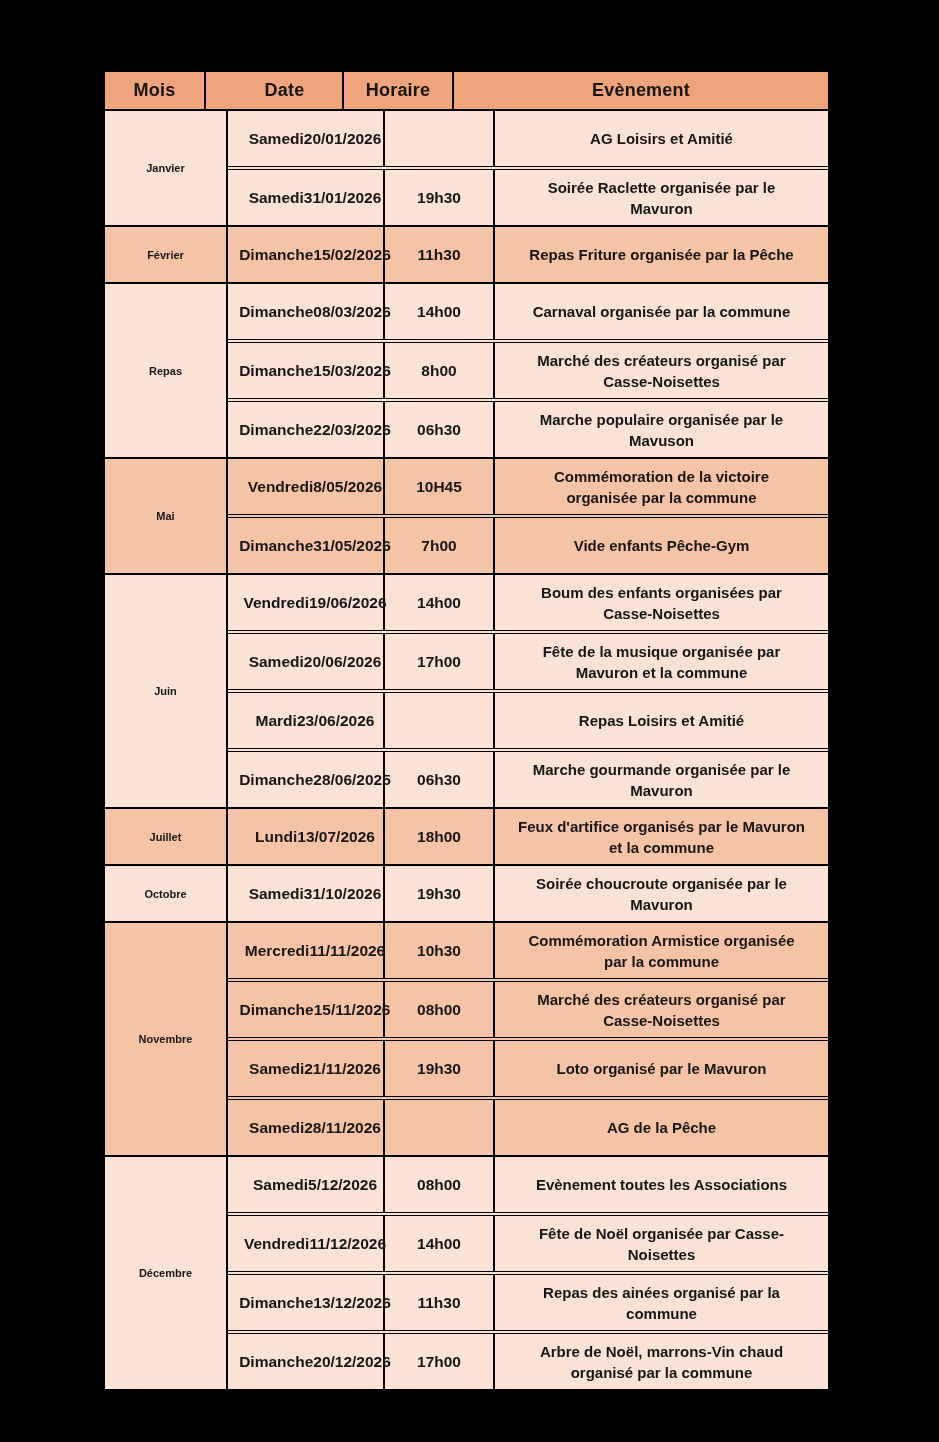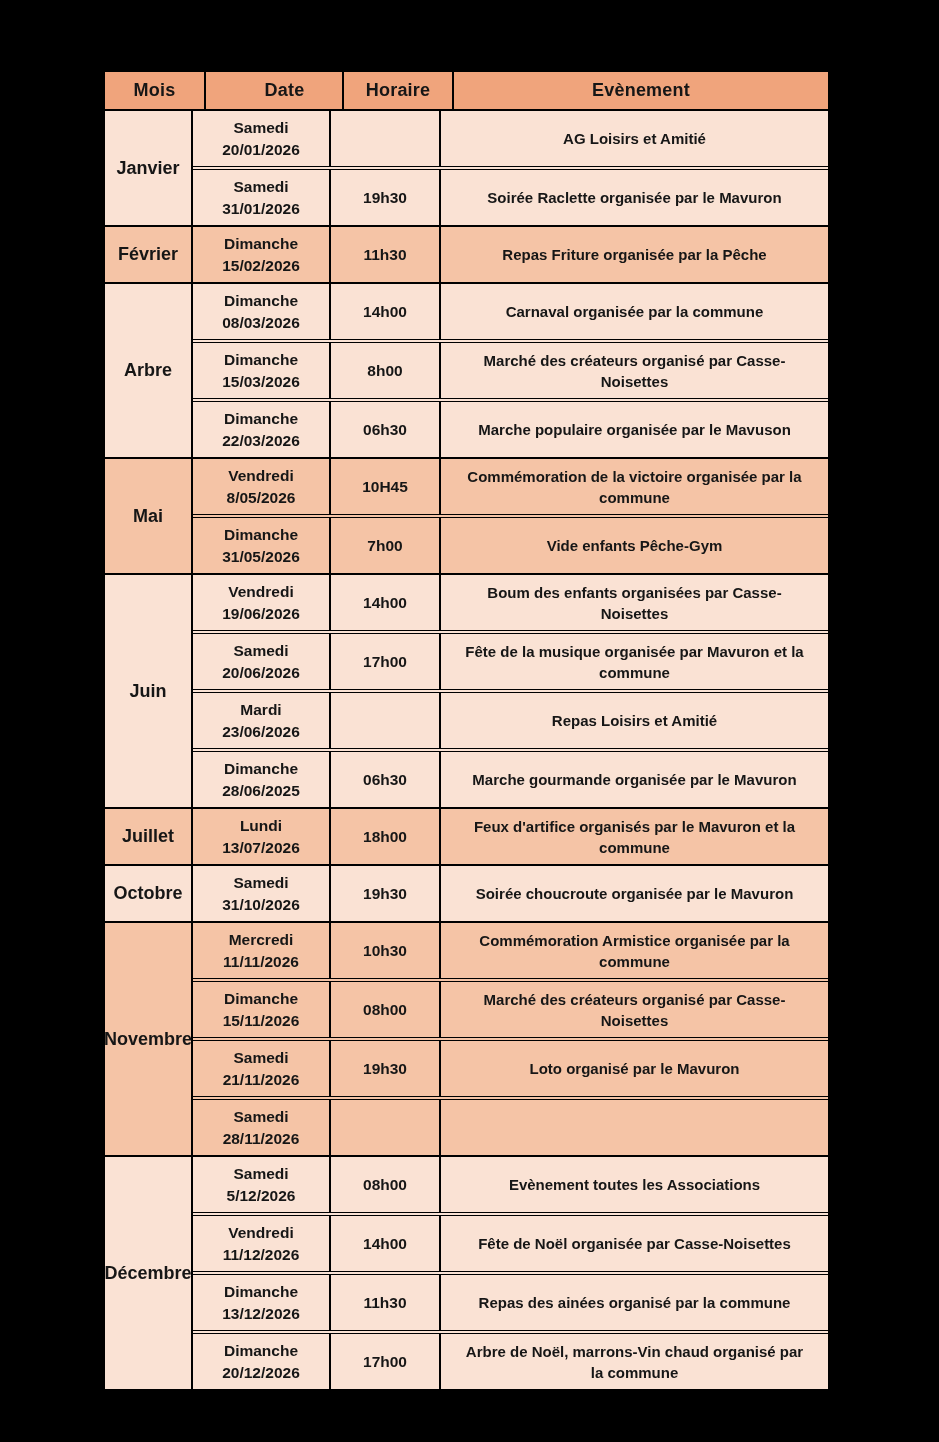--- a/index.html
+++ b/index.html
@@ -87,10 +87,11 @@
   .date-cell {
     width: 138px;
     border-right: 2px solid #000000;
-    flex-direction: column;
+    flex-direction: row;
     font-size: 15.5px;
     line-height: 22px;
     padding: 2px 2px;
+    margin-left: 19px;
   }
   .time-cell {
     width: 110px;

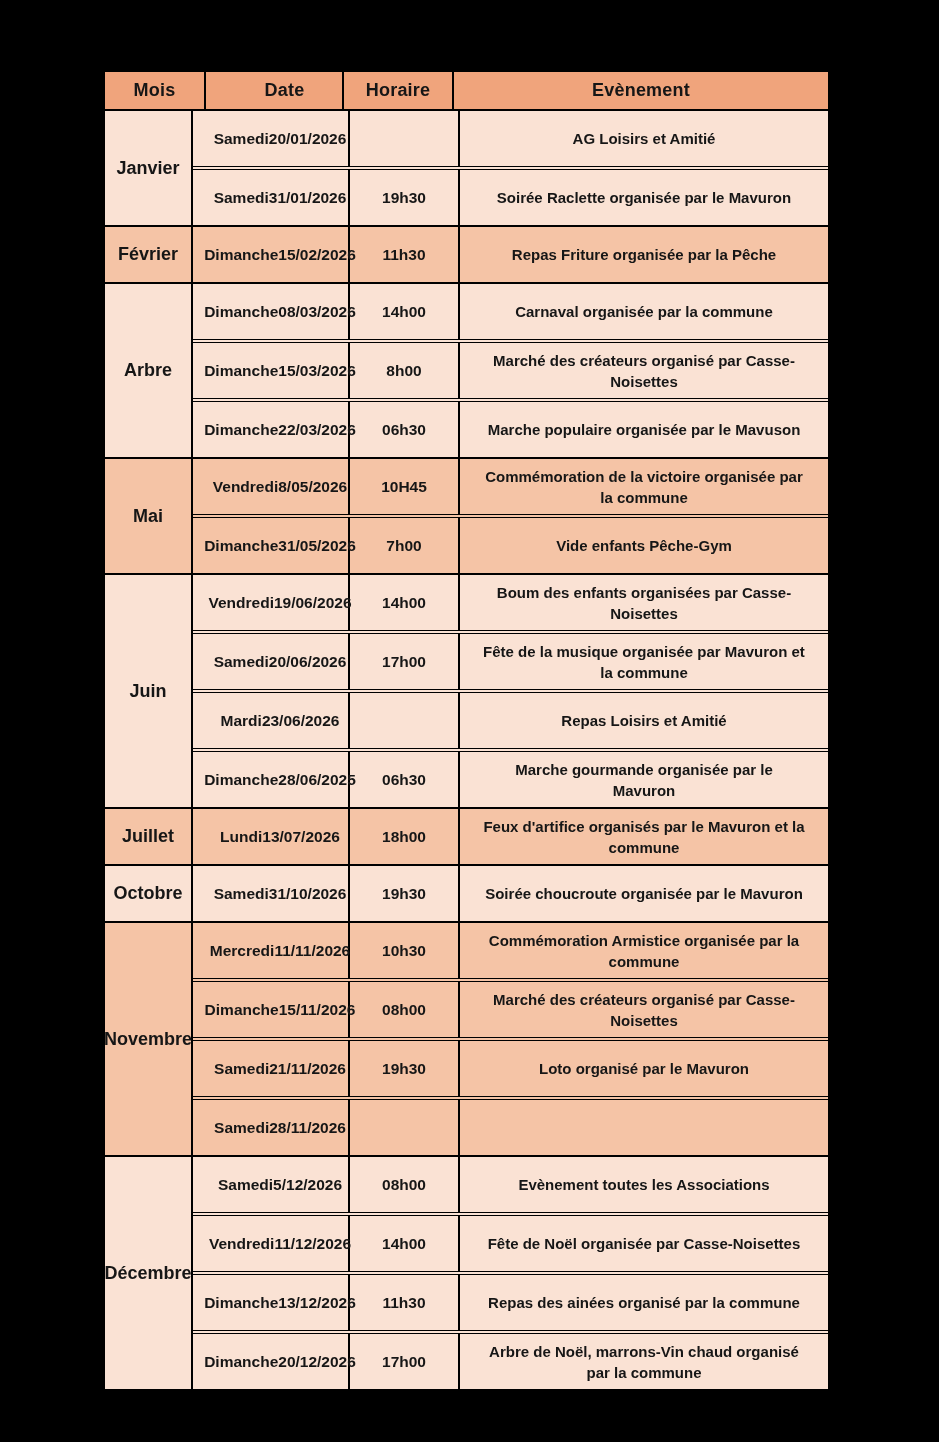--- a/index.html
+++ b/index.html
@@ -56,14 +56,14 @@
   .group.light  { background: #FAE2D4; }
   .group.medium { background: #F5C4A6; }
   .mois-cell {
-    width: 88px;
+    width: 123px;
     box-sizing: border-box;
     border-right: 2px solid #000000;
     display: flex;
     align-items: center;
     justify-content: center;
     text-align: center;
-    font-size: 18px;
+    font-size: 11px;
   }
   .rows {
     flex: 1;

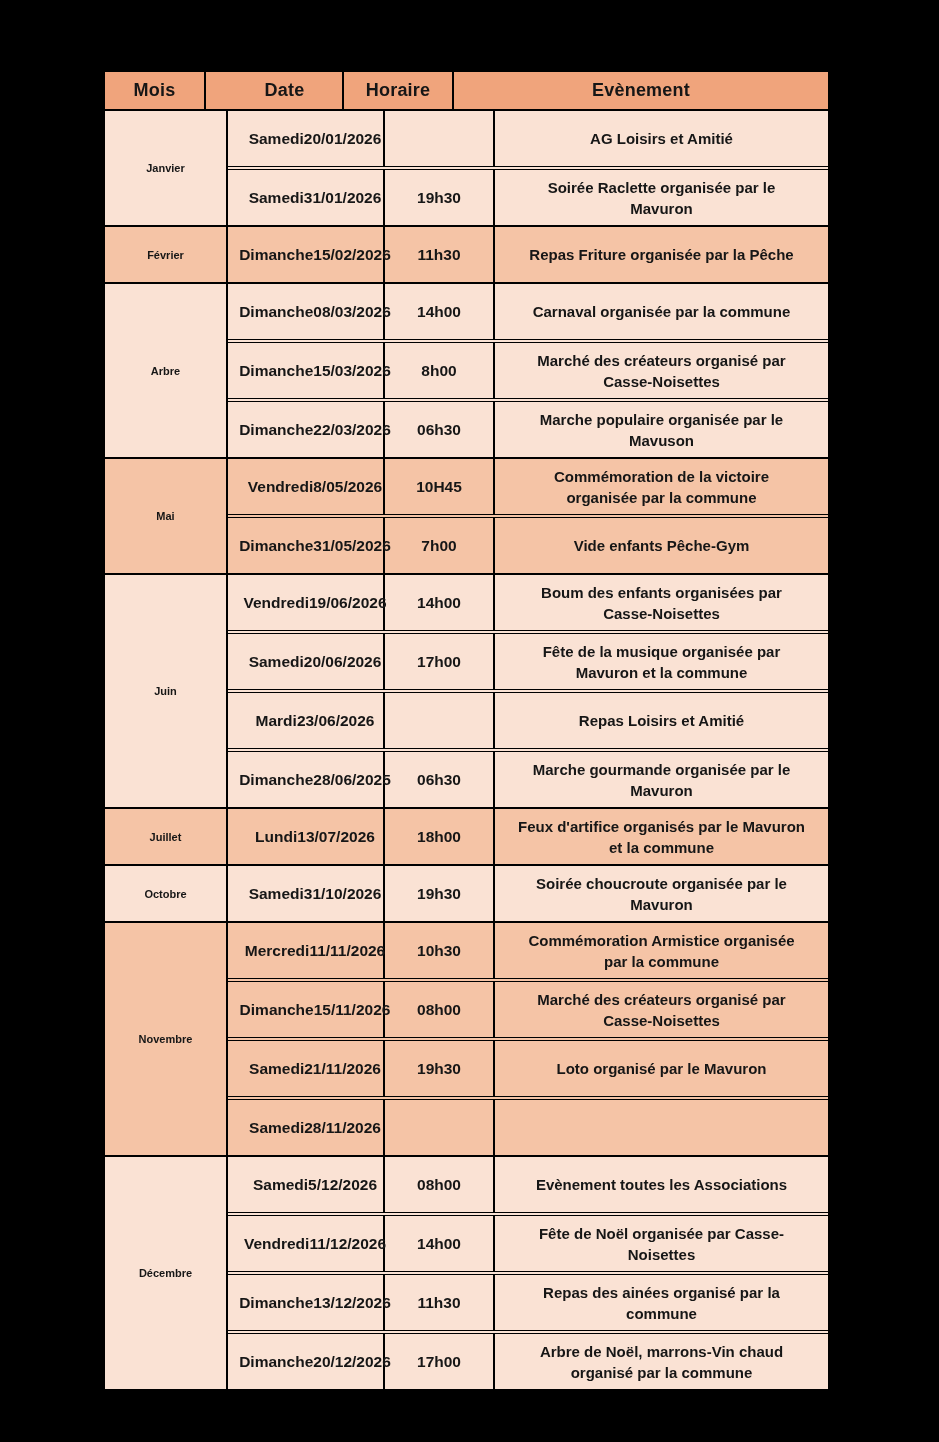--- a/index.html
+++ b/index.html
@@ -152,7 +152,7 @@
           </div>
         </div>
         <div class="group light">
-          <div class="mois-cell">Arbre</div>
+          <div class="mois-cell">Repas</div>
           <div class="rows">
             <div class="row">
               <div class="cell date-cell">

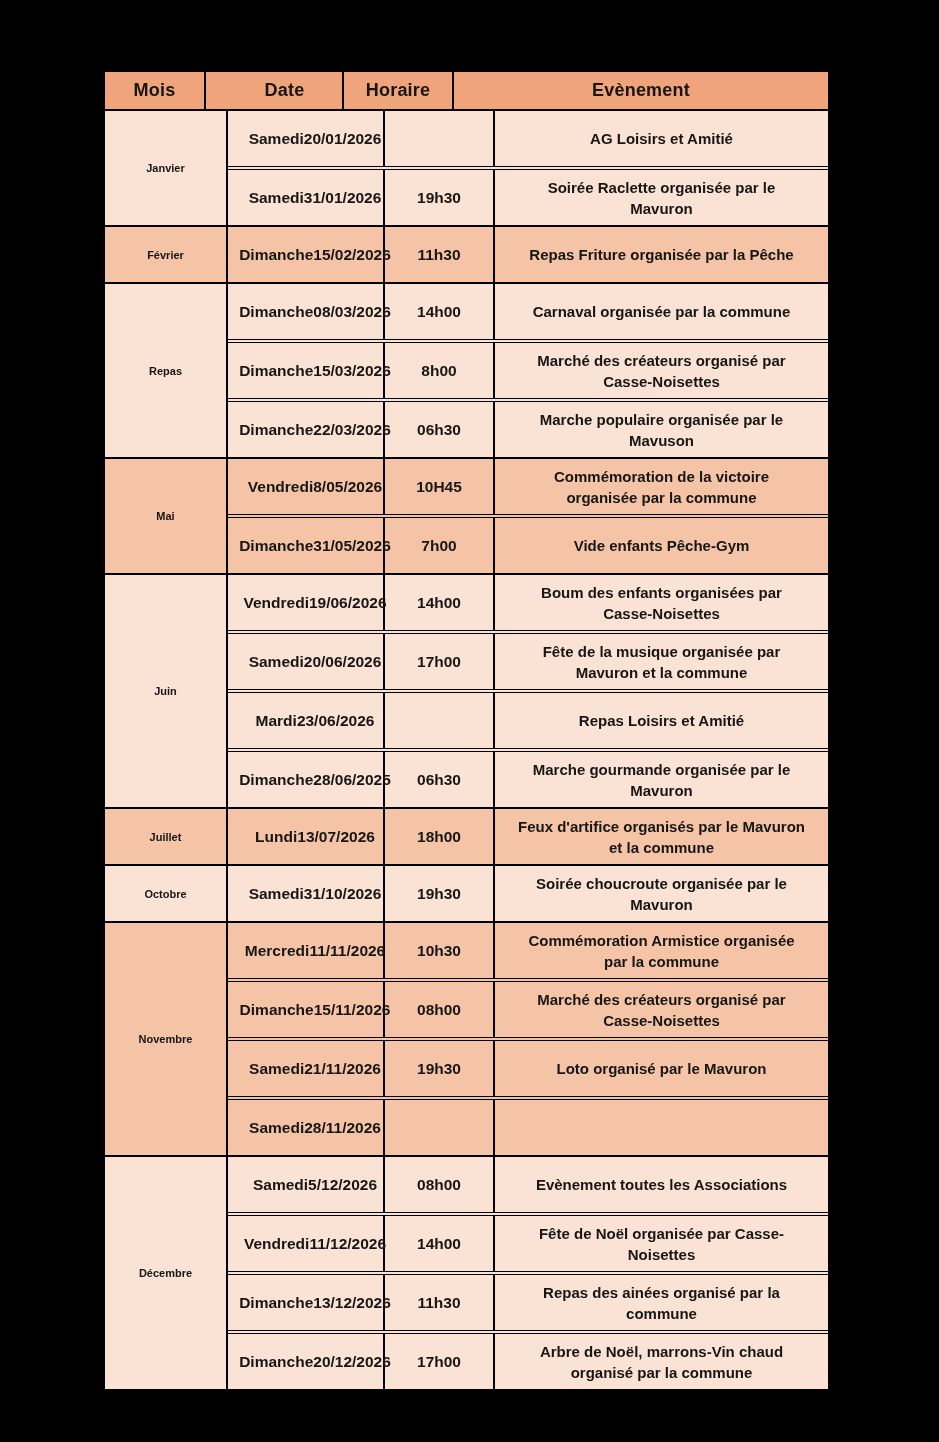--- a/index.html
+++ b/index.html
@@ -297,6 +297,7 @@
                 <div class="date">28/11/2026</div>
               </div>
               <div class="cell time-cell"></div>
+              <div class="cell event-cell">AG de la Pêche</div>
             </div>
           </div>
         </div>

